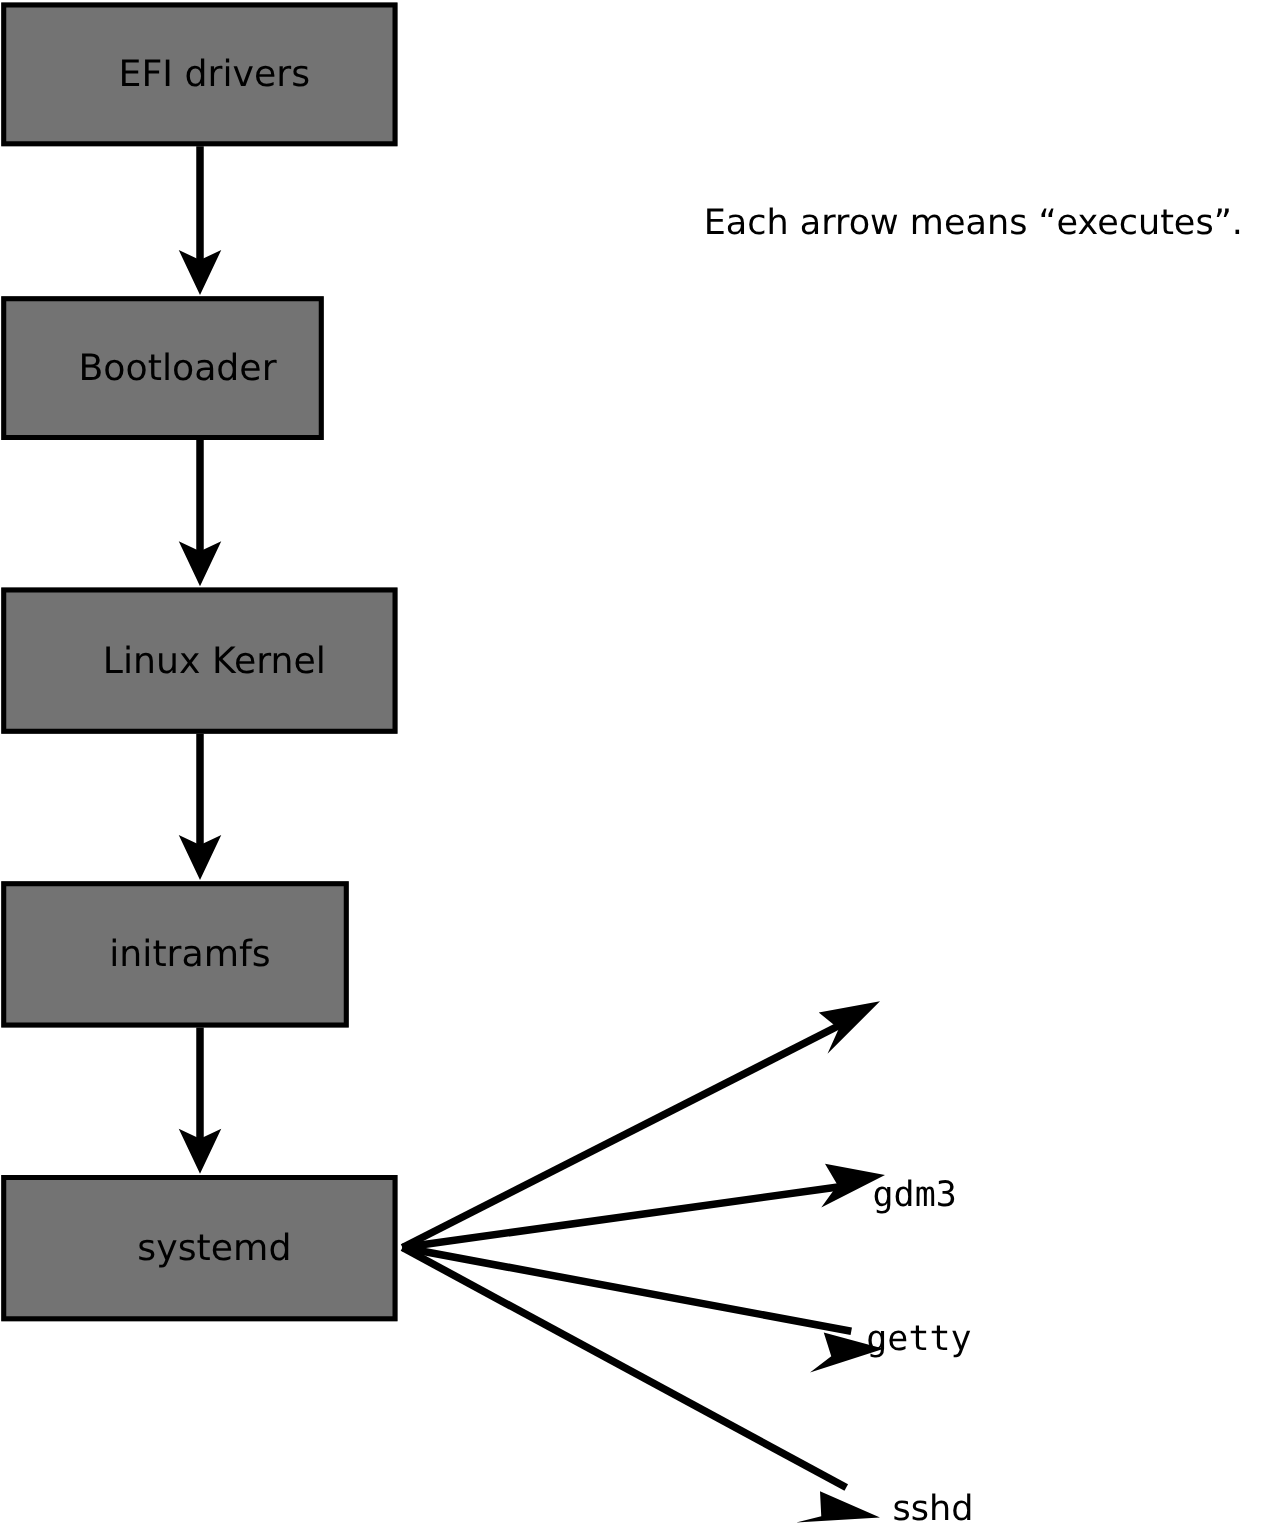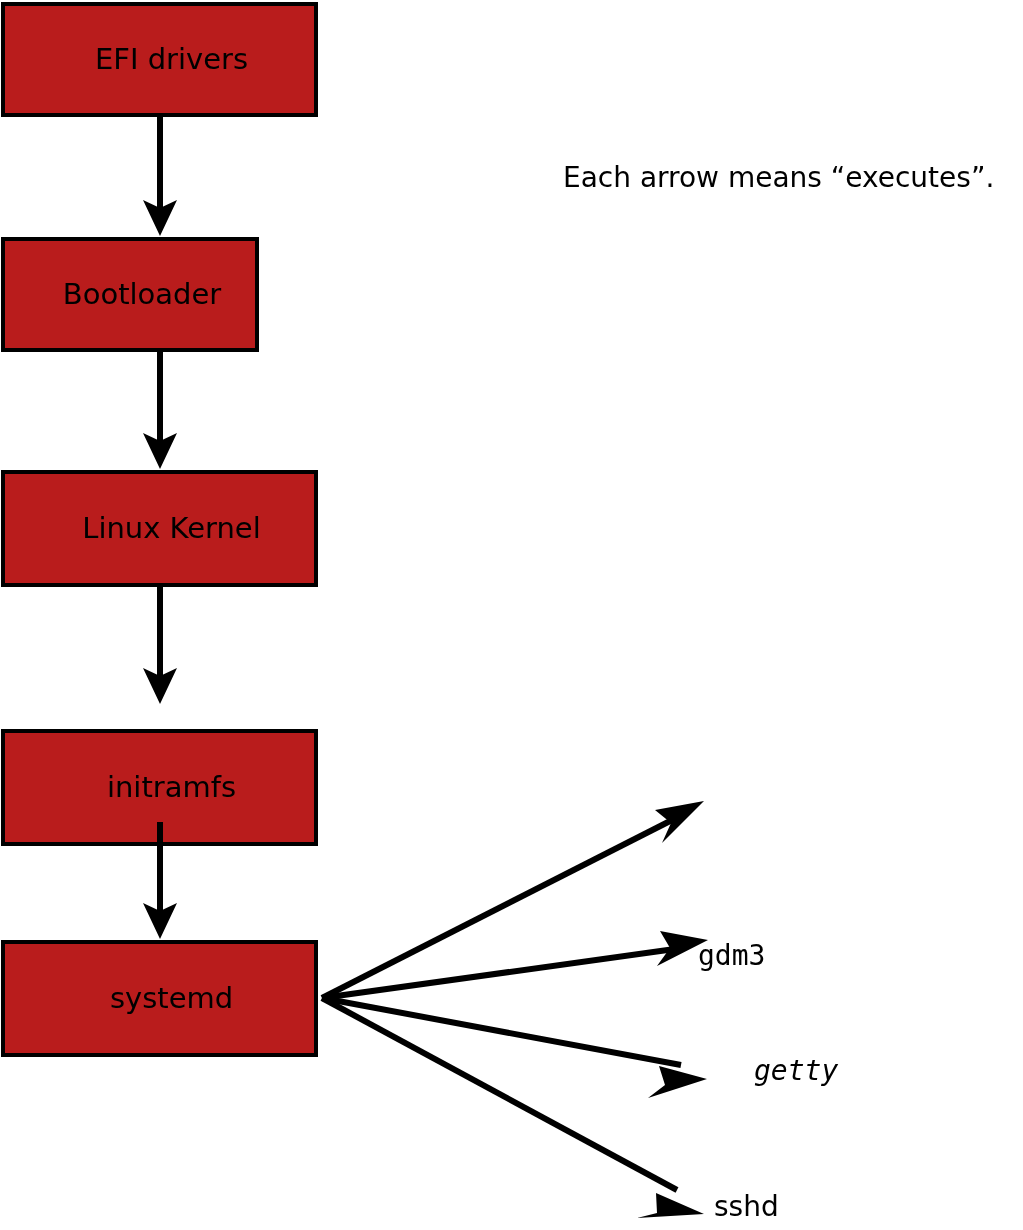--- a/index.html
+++ b/index.html
@@ -18,7 +18,7 @@
   .node-box {
     position: absolute;
     box-sizing: border-box;
-    background: #b91c1c;
+    background: #737373;
     border: 4px solid #000000;
     display: flex;
     align-items: center;

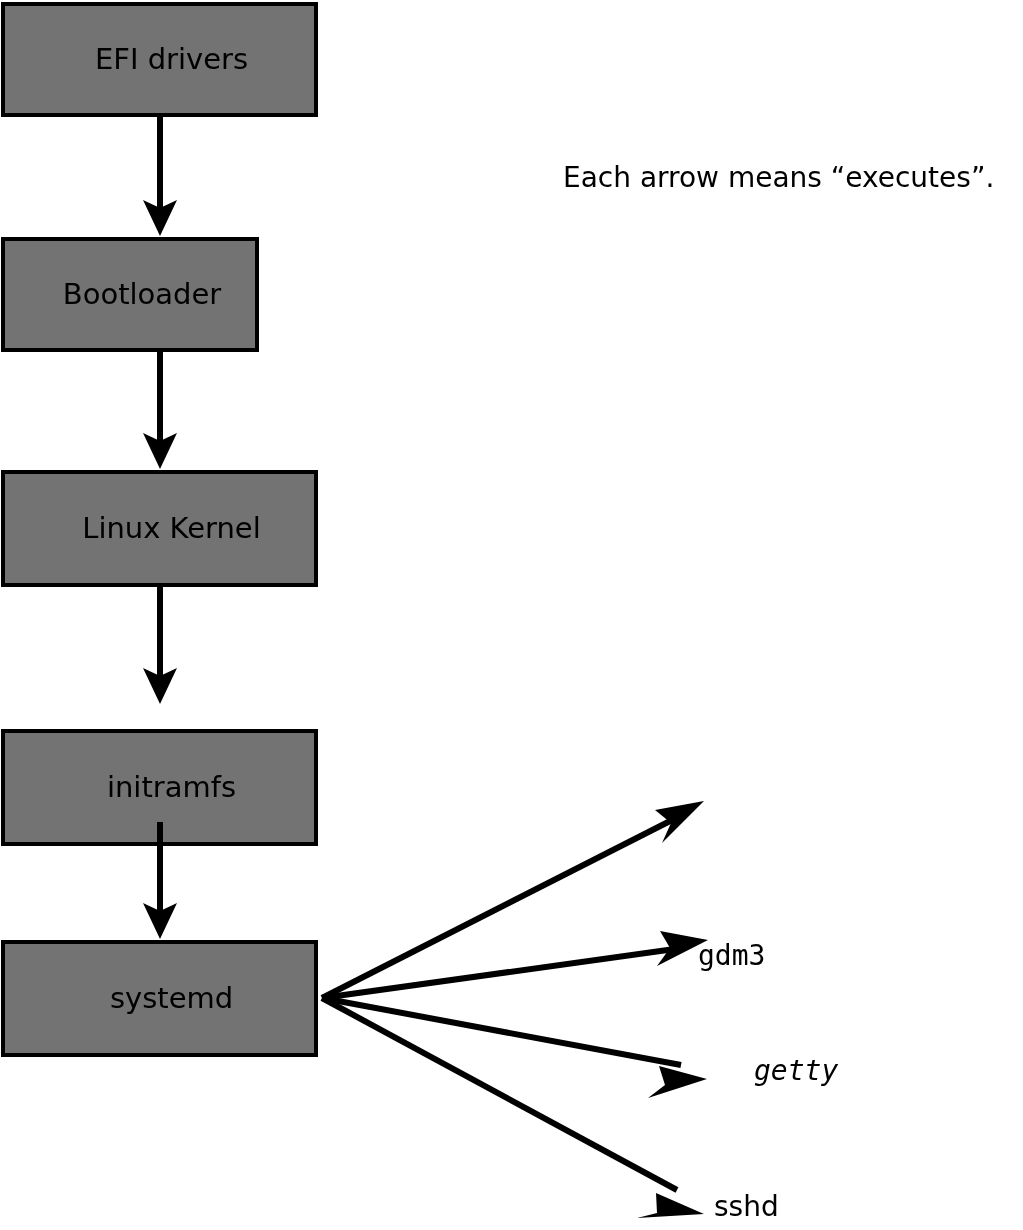--- a/index.html
+++ b/index.html
@@ -77,7 +77,7 @@
     <span class="node-label">Linux Kernel</span>
   </div>
 
-  <div class="node-box" style="left:1px; top:705px; width:317px; height:117px;margin-top:24px;">
+  <div class="node-box" style="left:1px; top:705px; width:278px; height:117px;">
     <span class="node-label">initramfs</span>
   </div>
 

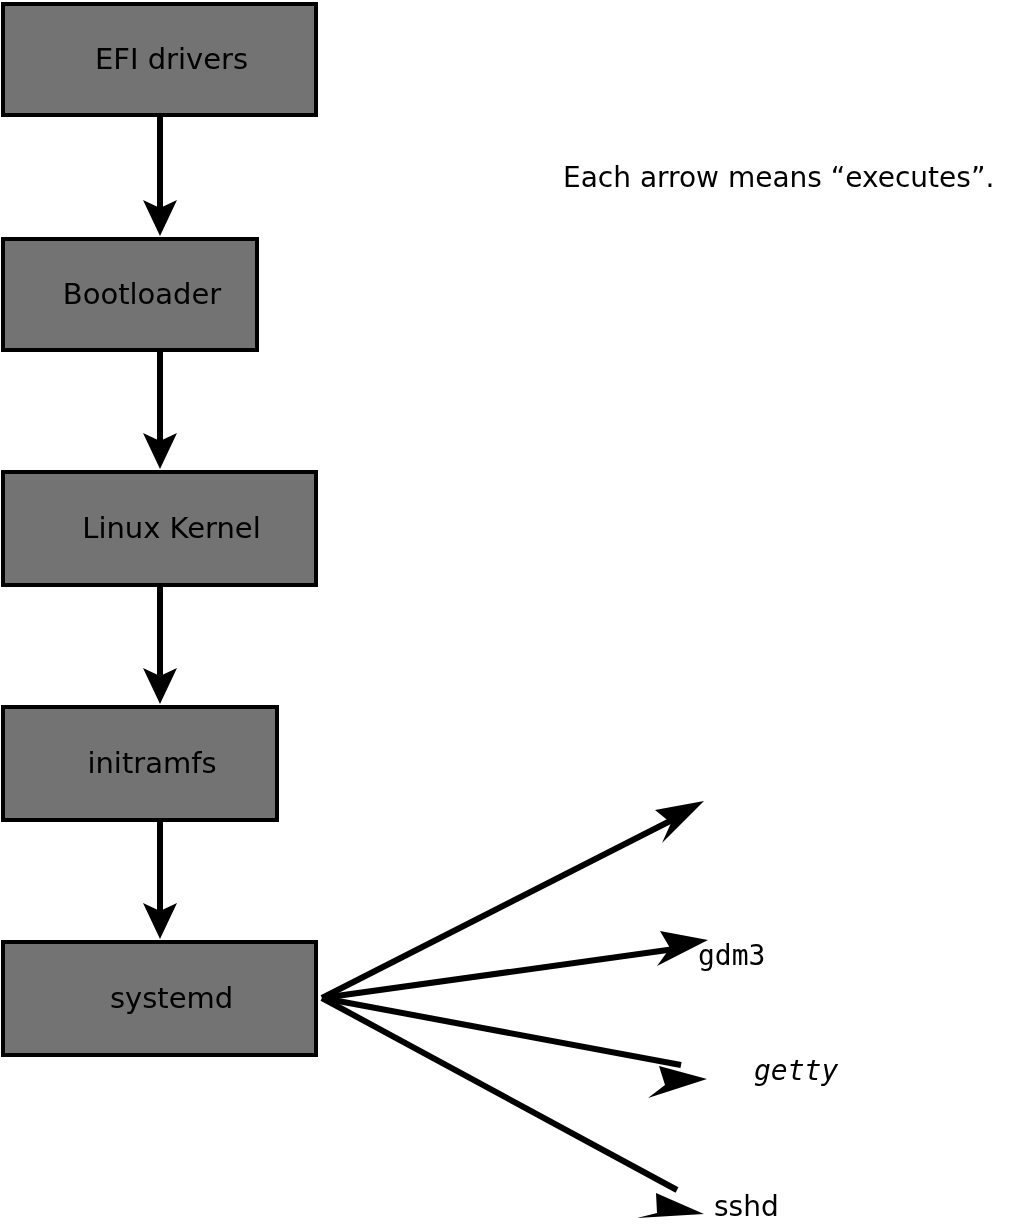--- a/index.html
+++ b/index.html
@@ -131,7 +131,7 @@
   </svg>
 
   <div class="leaf-label" style="left:698px; top:918px;margin-top:24px;">gdm3</div>
-  <div class="leaf-label" style="left:754px; top:1057px;font-style:italic;">getty</div>
+  <div class="leaf-label" style="left:693px; top:1057px;">getty</div>
   <div class="leaf-label sans" style="left:714px; top:1193px;">sshd</div>
 
 </div>

